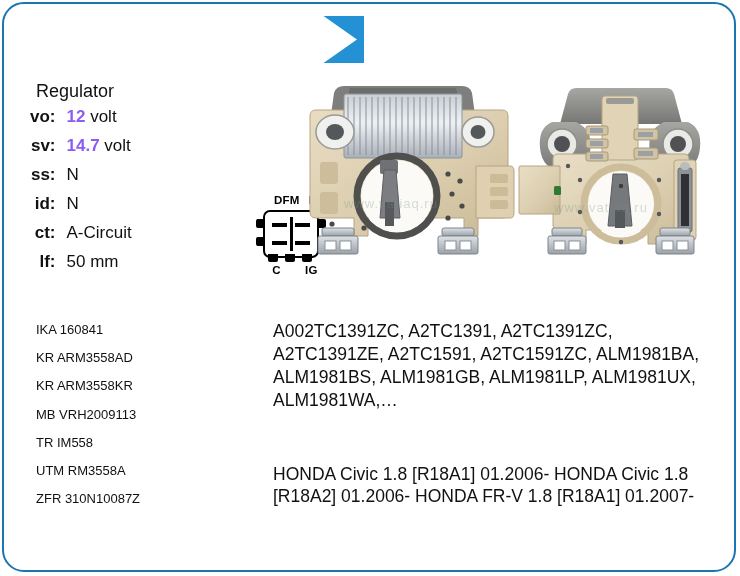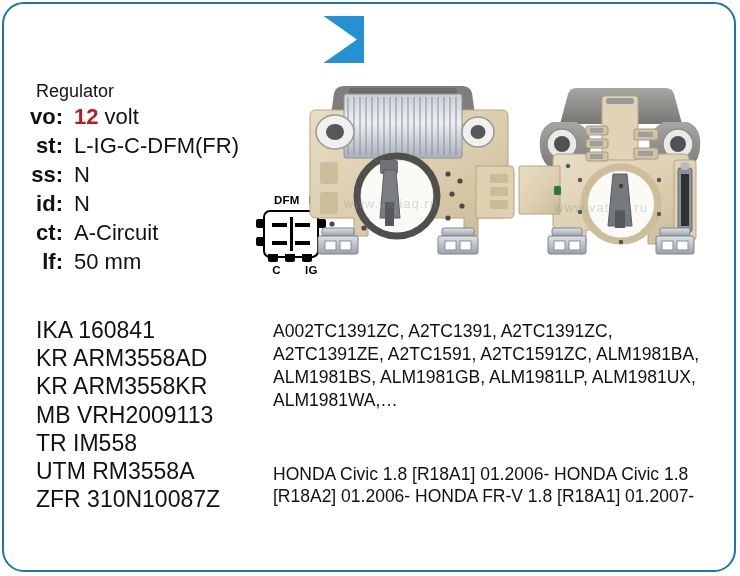--- a/index.html
+++ b/index.html
@@ -81,7 +81,7 @@
   }
   .spec-table td {
     padding: 0 0 3px 0;
-    font-size: 22px;
+    font-size: 17px;
     color: #111111;
     vertical-align: baseline;
     line-height: 26px;

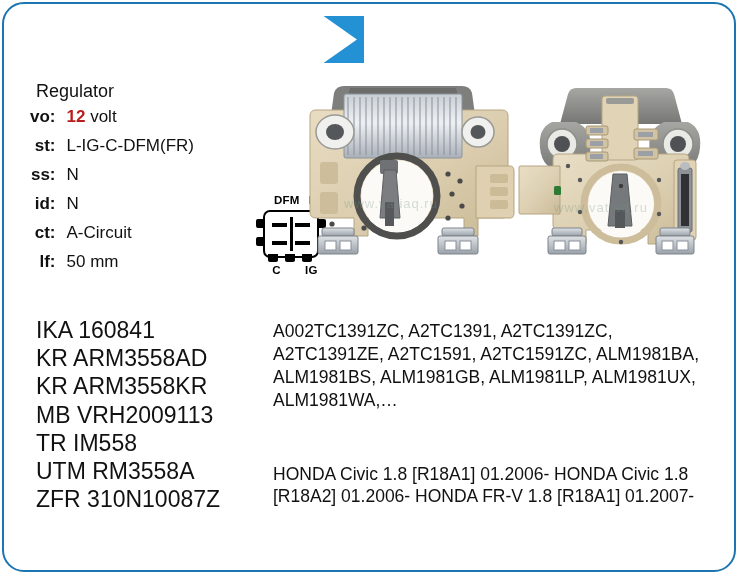--- a/index.html
+++ b/index.html
@@ -94,7 +94,7 @@
     padding-right: 11px !important;
   }
   .val-red {
-    color: #b91c1c;
+    color: #8b5cf6;
     font-weight: bold;
     text-align: center;
   }

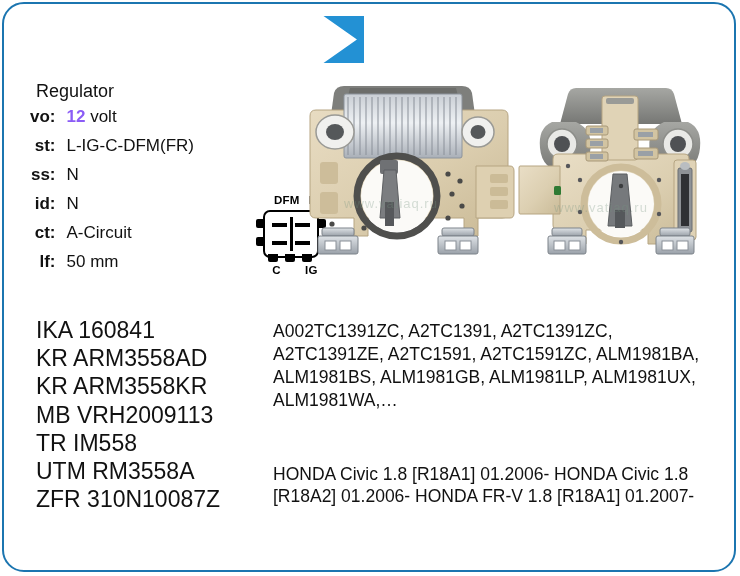--- a/index.html
+++ b/index.html
@@ -207,6 +207,13 @@
         <td class="spec-label">vo:</td>
         <td>
           <span class="val-red">12</span>
+          <span>volt</span>
+        </td>
+      </tr>
+      <tr>
+        <td class="spec-label">sv:</td>
+        <td>
+          <span class="val-red">14.7</span>
           <span>volt</span>
         </td>
       </tr>

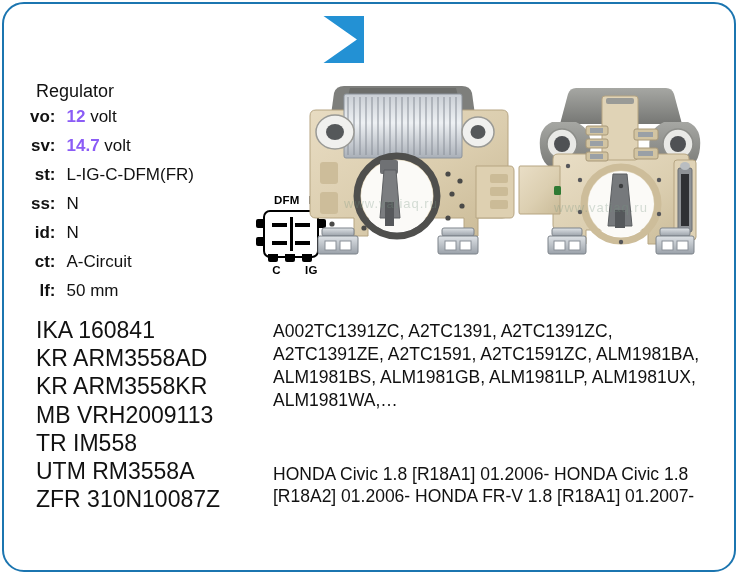--- a/index.html
+++ b/index.html
@@ -216,10 +216,6 @@
           <span class="val-red">14.7</span>
           <span>volt</span>
         </td>
-      </tr>
-      <tr>
-        <td class="spec-label">st:</td>
-        <td>L-IG-C-DFM(FR)</td>
       </tr>
       <tr>
         <td class="spec-label">ss:</td>

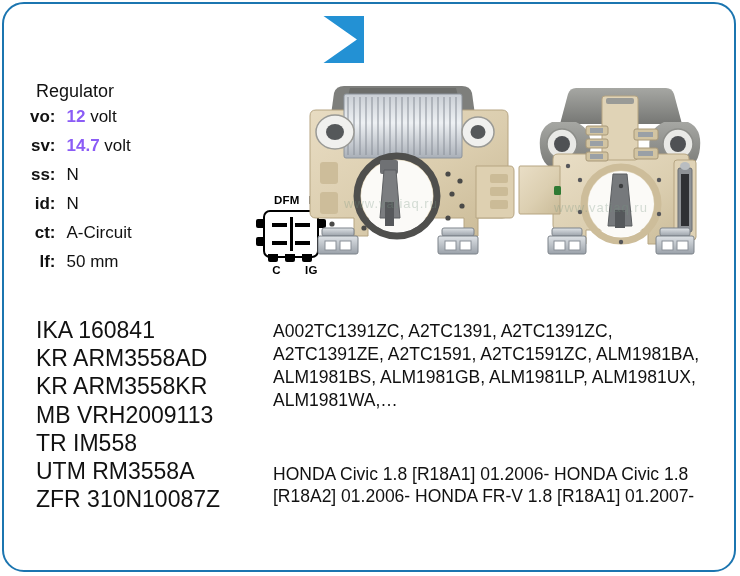--- a/index.html
+++ b/index.html
@@ -103,7 +103,7 @@
     position: absolute;
     left: 36px;
     top: 316px;
-    font-size: 23px;
+    font-size: 13px;
     color: #111111;
     line-height: 28.2px;
   }

